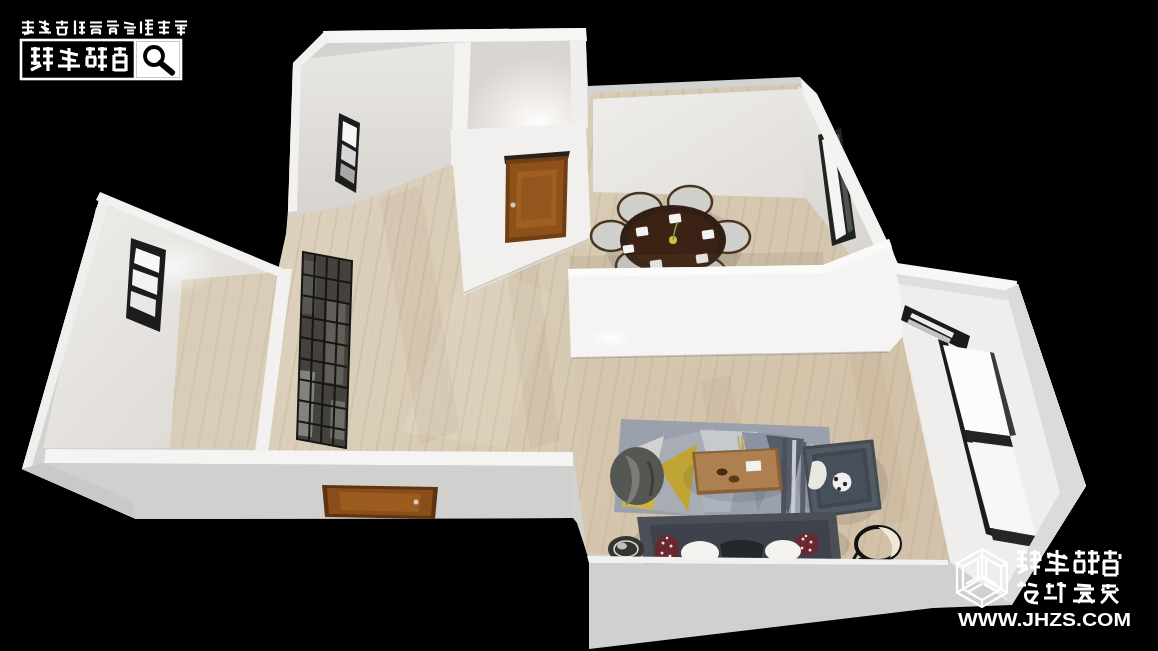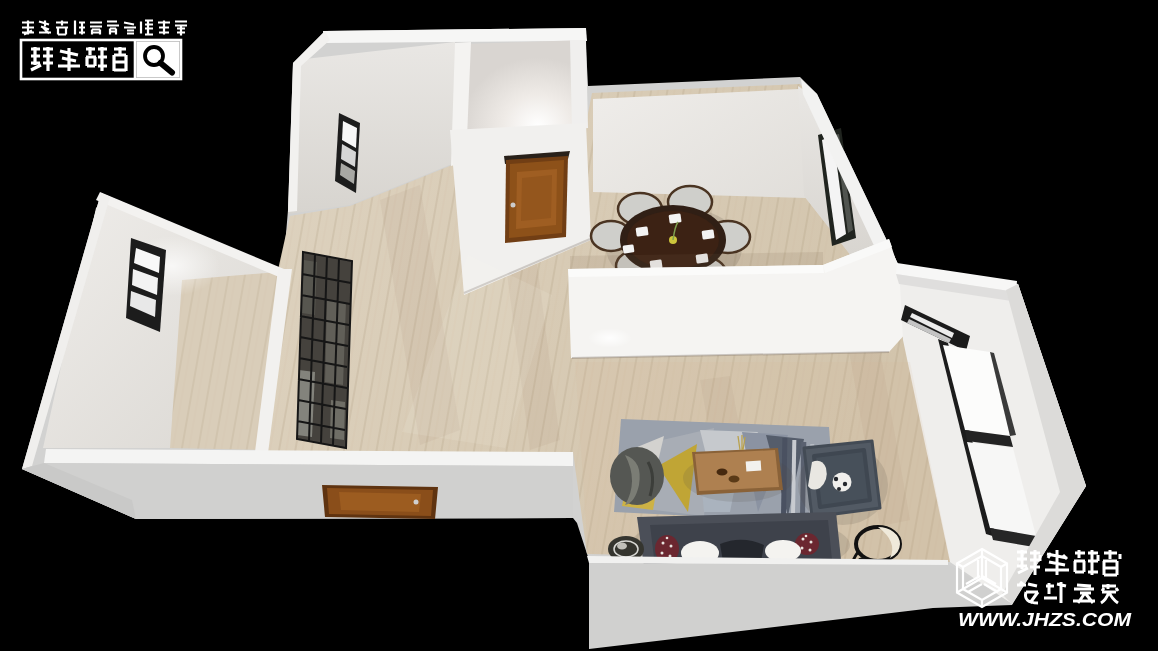--- a/index.html
+++ b/index.html
@@ -4,7 +4,7 @@
 <style>
   html,body{margin:0;padding:0;background:#000;}
   #canvas{position:relative;width:1158px;height:651px;background:#e5e5e5;overflow:hidden;
-          font-family:"Liberation Sans", sans-serif;font-style:italic;}
+          font-family:"Liberation Sans", sans-serif;}
   svg{position:absolute;left:0;top:0;}
 </style>
 </head>

